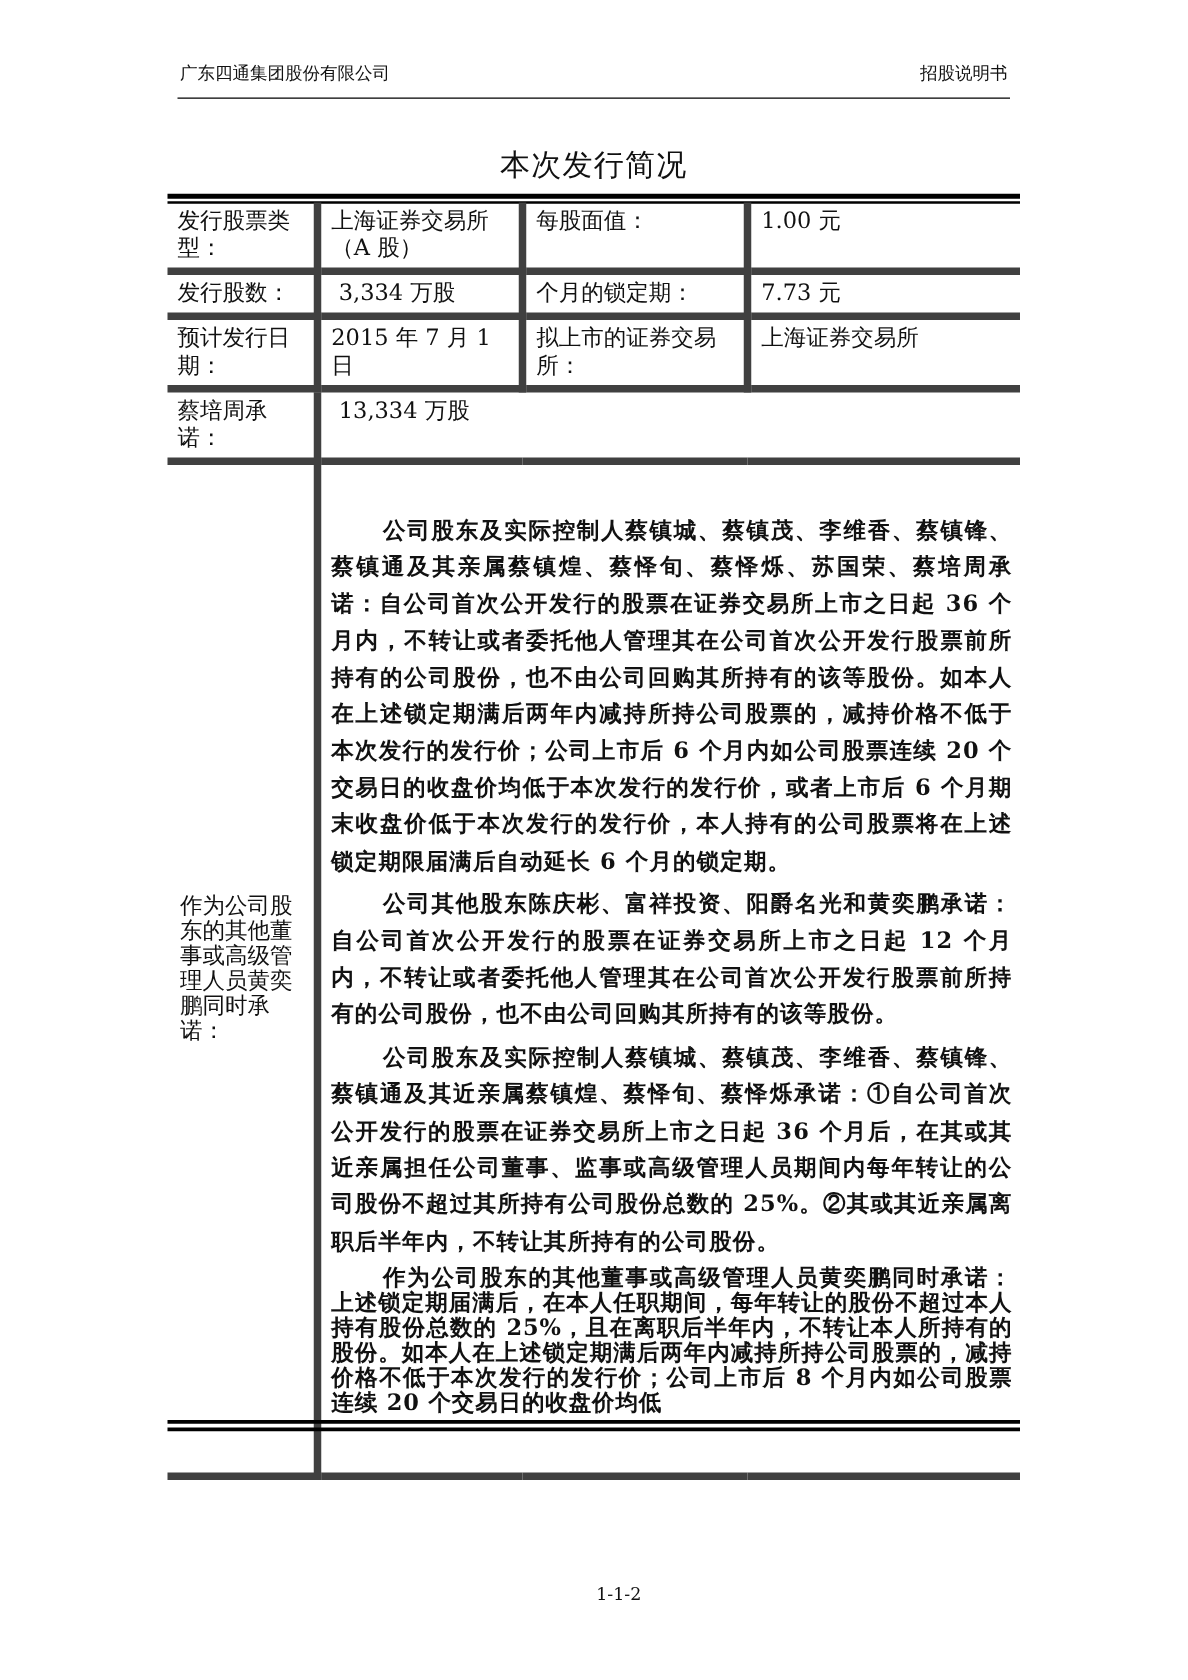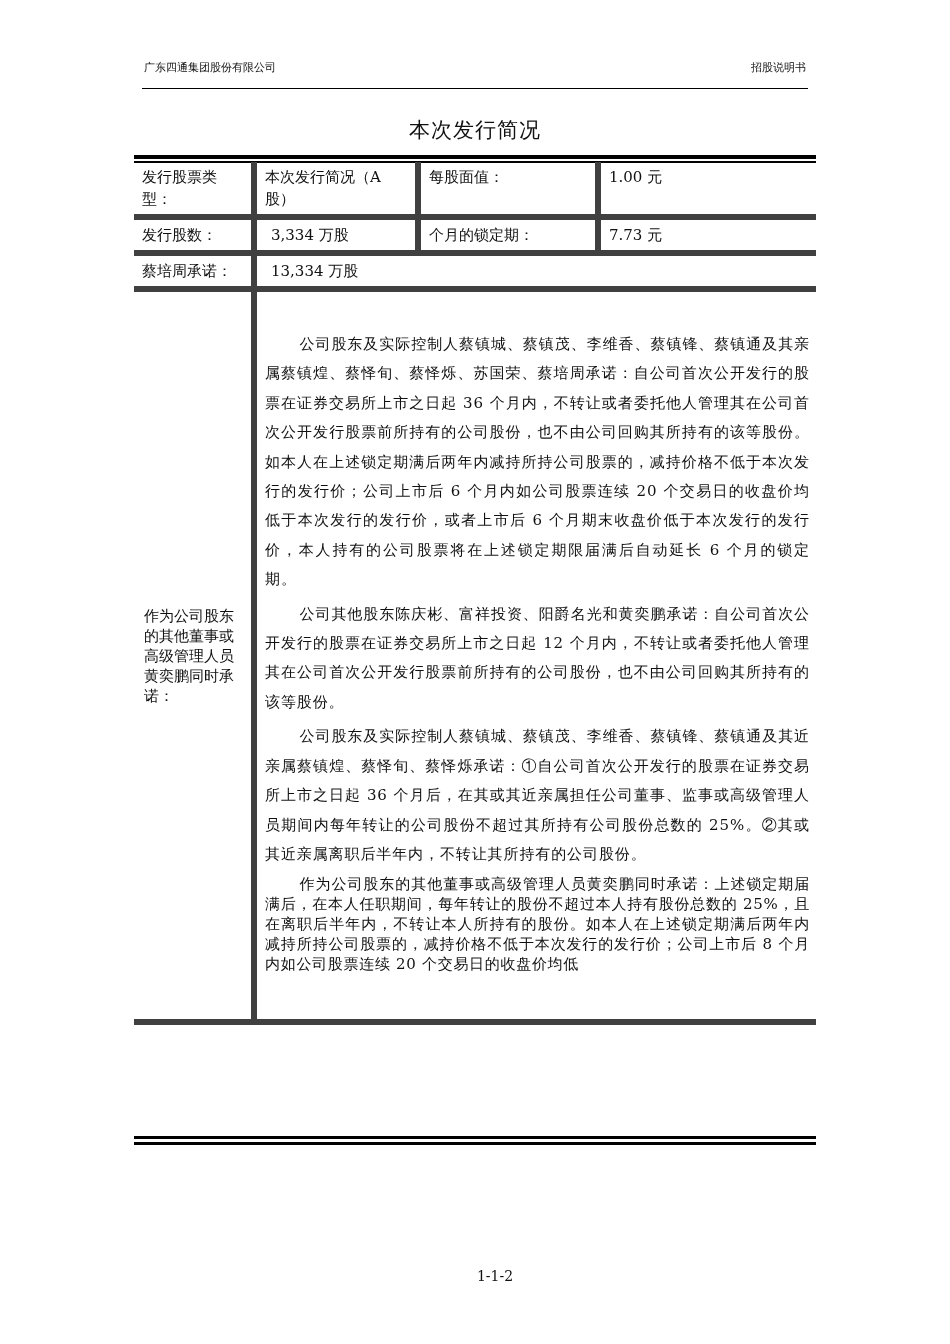--- a/index.html
+++ b/index.html
@@ -5,8 +5,8 @@
   html, body { margin: 0; padding: 0; background: #ffffff; }
   body { width: 950px; height: 1344px; position: relative; overflow: hidden;
          font-family: "DejaVu Serif", "Liberation Serif", serif; color: #111; }
-  .page-header { position: absolute; left: 142px; top: 58px; width: 666px; height: 30px;
-                 border-bottom: 1.5px solid #000; font-size: 11px; }
+  .page-header { position: absolute; left: 142px; top: 48px; width: 666px; height: 30px;
+                 border-bottom: 1.5px solid #000; font-size: 14px; }
   .page-header .left { position: absolute; left: 2px; top: 2px; }
   .page-header .right { position: absolute; right: 2px; top: 2px; }
   .title { position: absolute; left: 0; width: 950px; top: 116px; text-align: center;

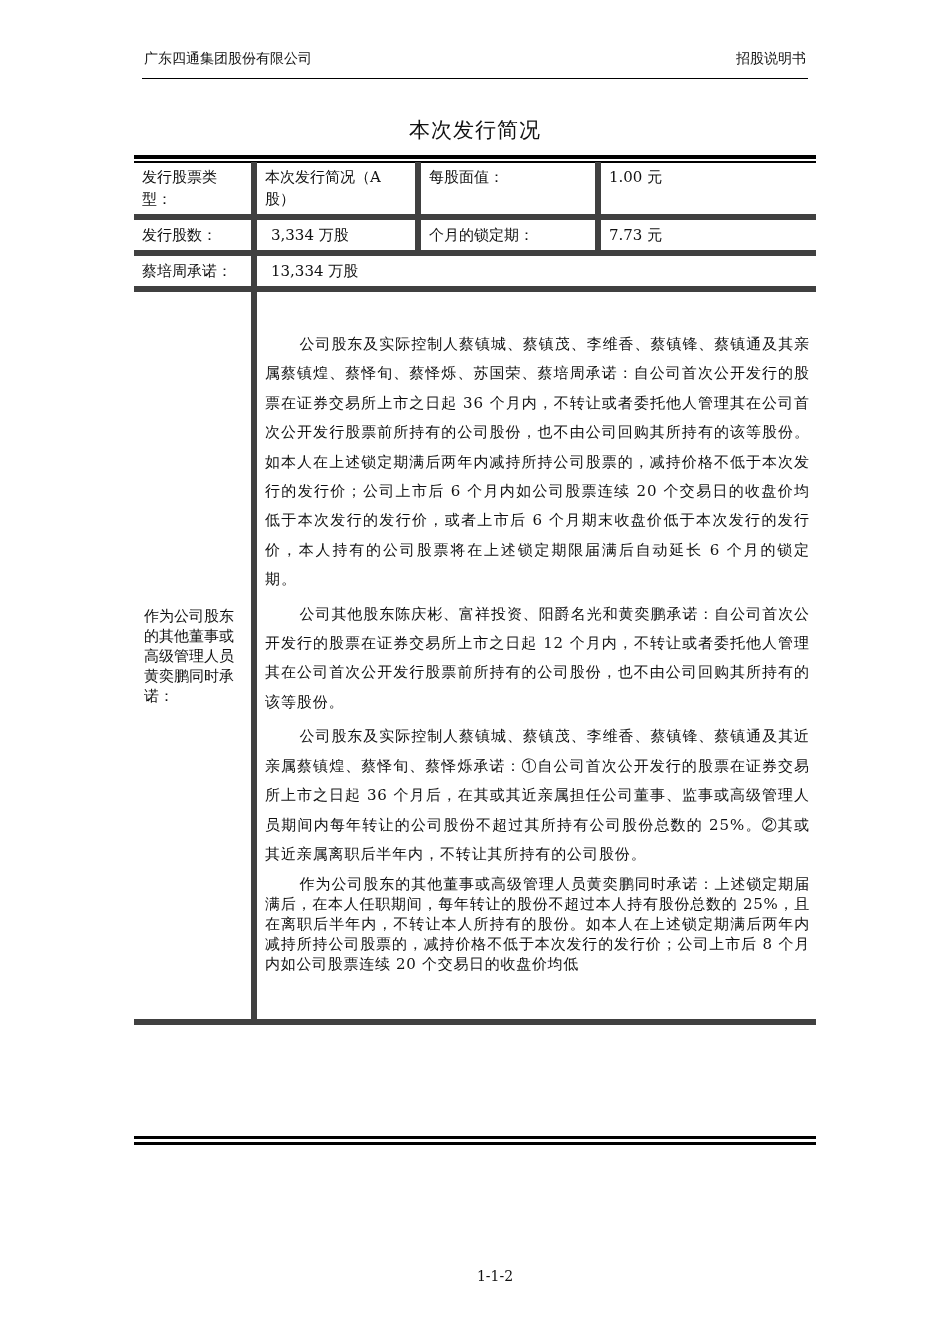--- a/index.html
+++ b/index.html
@@ -10,7 +10,7 @@
   .page-header .left { position: absolute; left: 2px; top: 2px; }
   .page-header .right { position: absolute; right: 2px; top: 2px; }
   .title { position: absolute; left: 0; width: 950px; top: 116px; text-align: center;
-           font-family: "DejaVu Sans", "Liberation Sans", sans-serif; font-size: 21px; letter-spacing: 1px; }
+           font-family: "DejaVu Sans", "Liberation Sans", sans-serif; font-size: 24px; letter-spacing: 1px; }
   .rule { position: absolute; left: 134px; width: 682px; background: #000; }
   table.main { position: absolute; left: 134px; top: 162px; width: 682px; border-collapse: collapse;
                table-layout: fixed; font-size: 15px; }

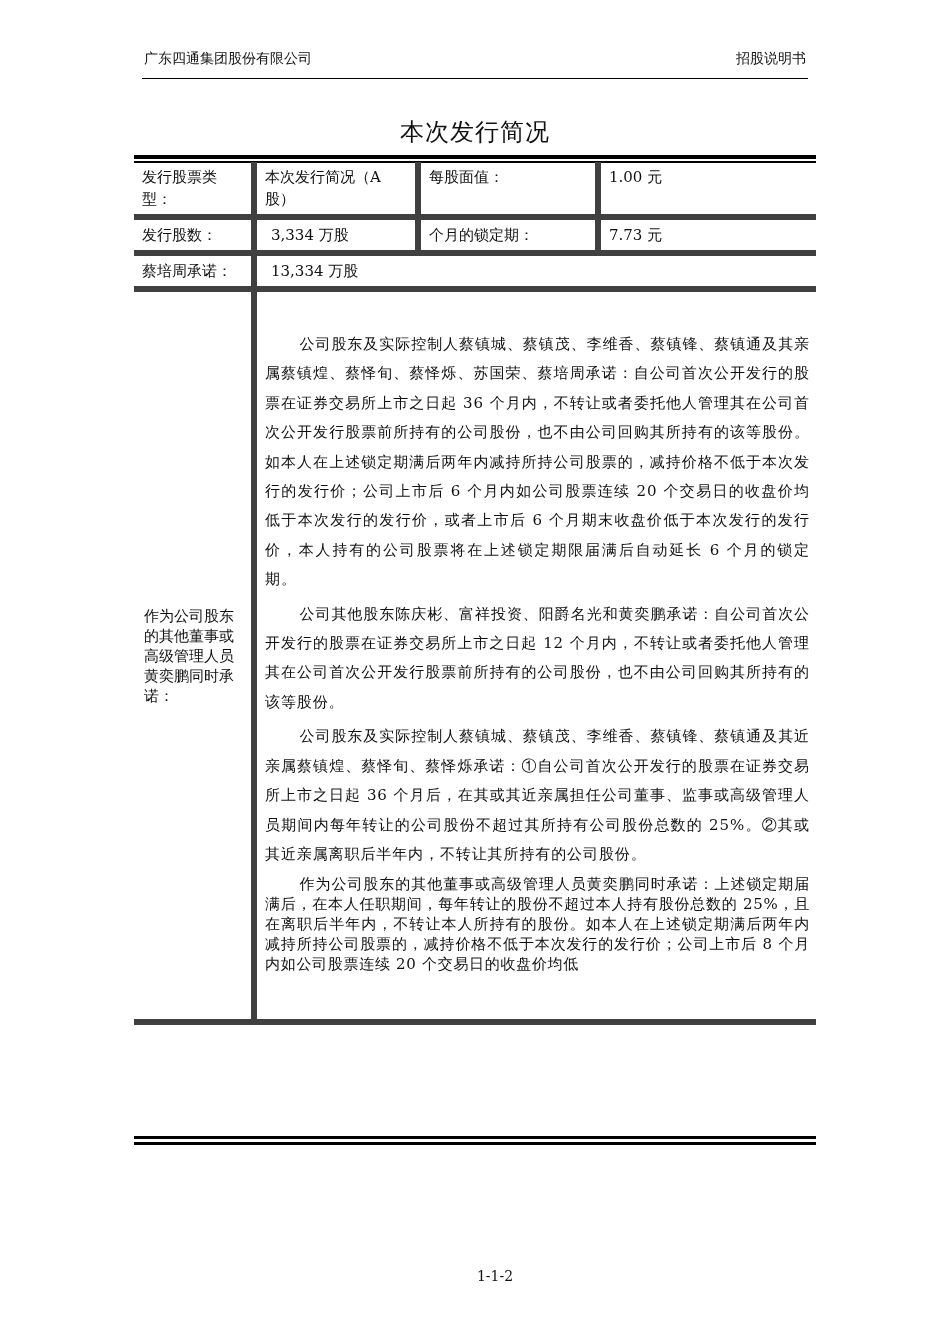--- a/index.html
+++ b/index.html
@@ -13,7 +13,7 @@
            font-family: "DejaVu Sans", "Liberation Sans", sans-serif; font-size: 24px; letter-spacing: 1px; }
   .rule { position: absolute; left: 134px; width: 682px; background: #000; }
   table.main { position: absolute; left: 134px; top: 162px; width: 682px; border-collapse: collapse;
-               table-layout: fixed; font-size: 15px; }
+               table-layout: fixed; font-size: 18px; }
   table.main td { border: 6px solid #404040; vertical-align: top; padding: 4px 8px; line-height: 22px; }
   table.main td:first-child { border-left: none; }
   table.main td:last-child { border-right: none; }

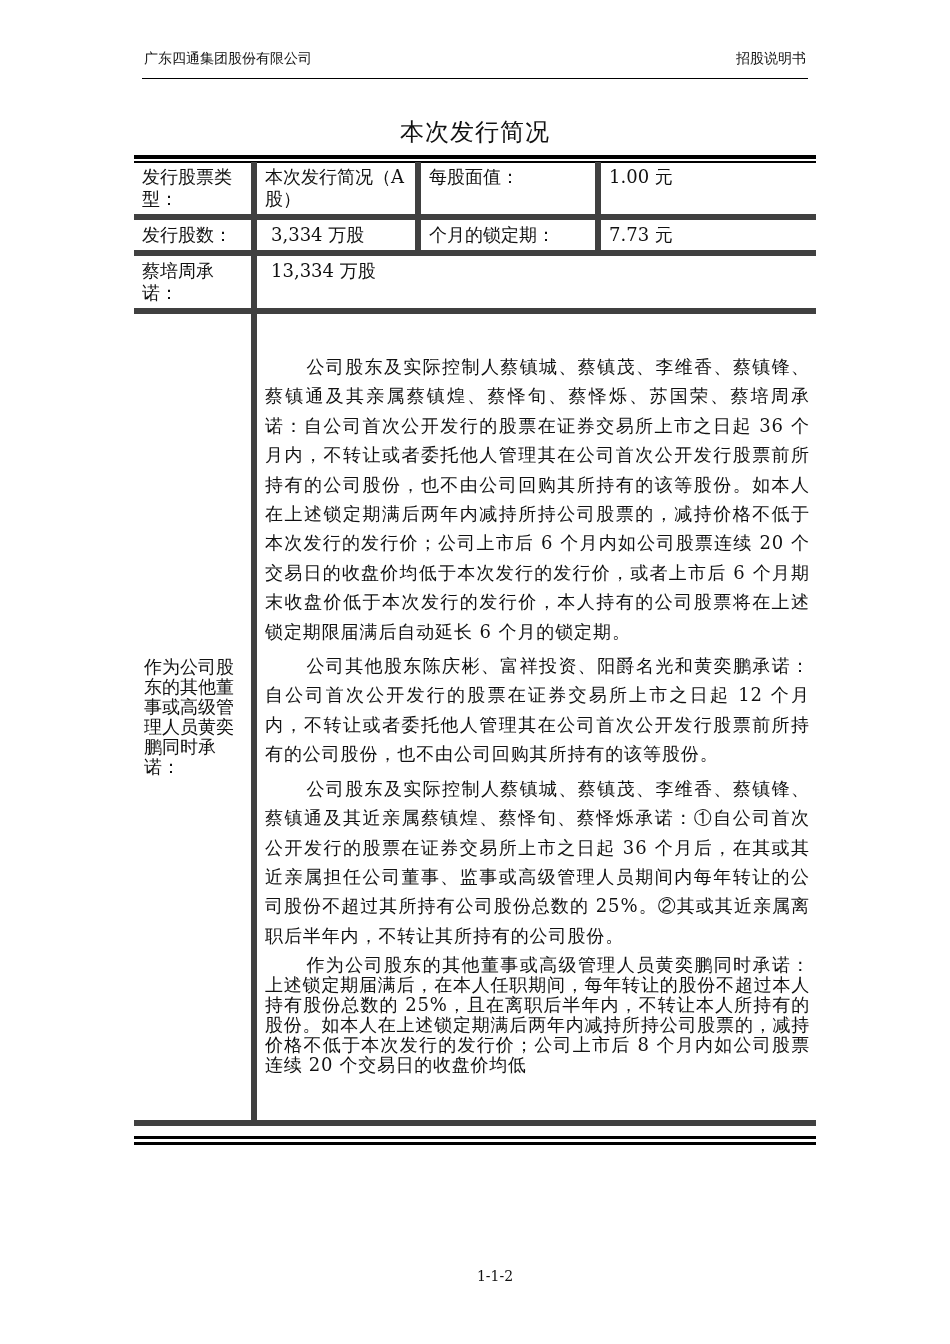--- a/index.html
+++ b/index.html
@@ -55,7 +55,7 @@
   <tbody>
       <tr class="row-short">
     <td>发行股票类型：</td>
-    <td>本次发行简况（A 股）</td>
+    <td>上海证券交易所（A 股）</td>
     <td>每股面值：</td>
     <td>1.00 元</td>
   </tr>

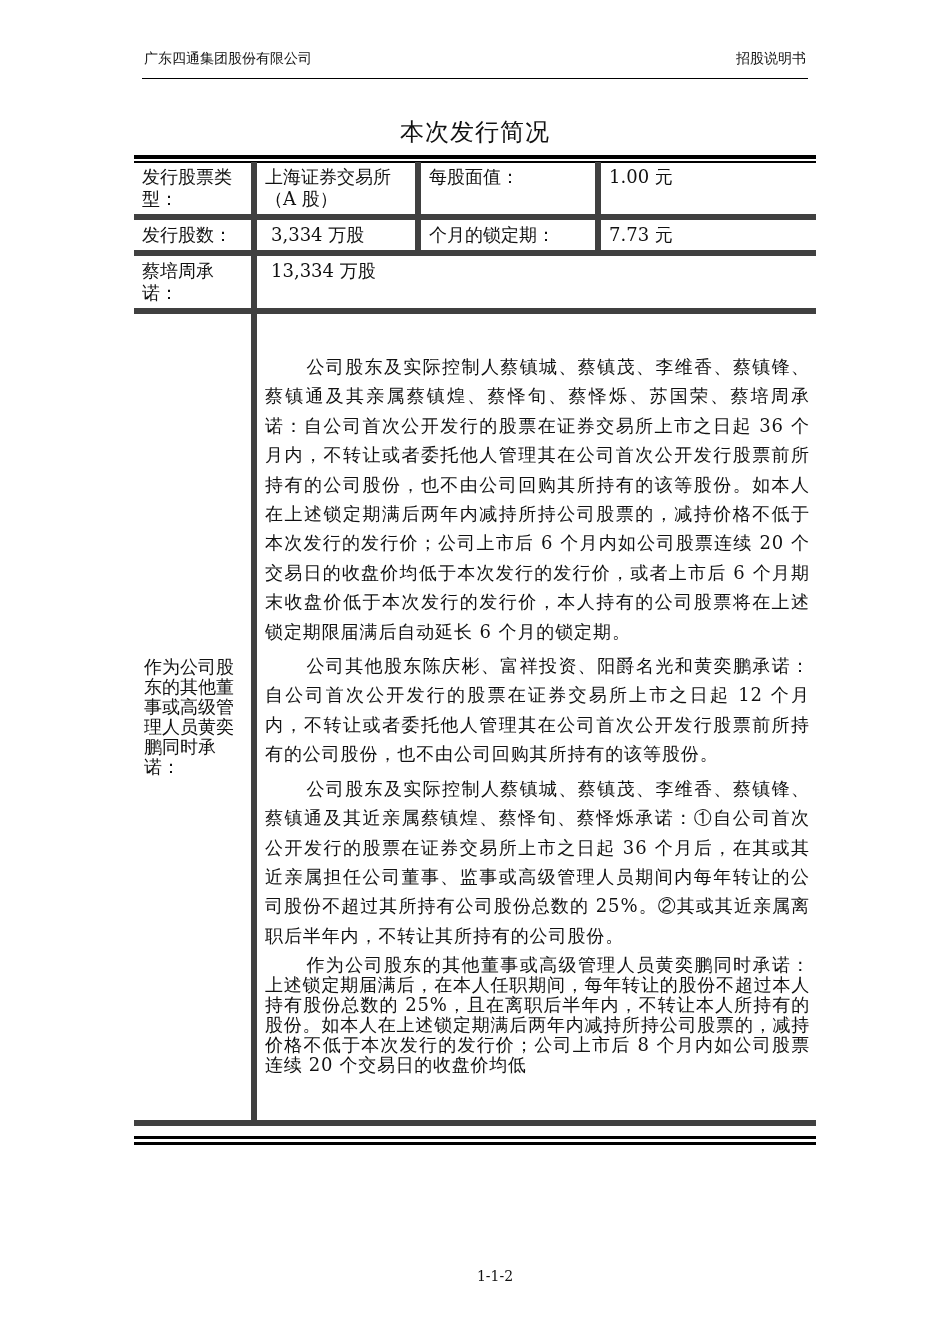--- a/index.html
+++ b/index.html
@@ -66,6 +66,12 @@
     <td>7.73 元</td>
   </tr>
   <tr class="row-short">
+    <td>预计发行日期：</td>
+    <td>2015 年 7 月  1 日</td>
+    <td>拟上市的证券交易所：</td>
+    <td>上海证券交易所</td>
+  </tr>
+  <tr class="row-short">
     <td>蔡培周承诺：</td>
     <td colspan="3" class="num-indent">13,334 万股</td>
   </tr>

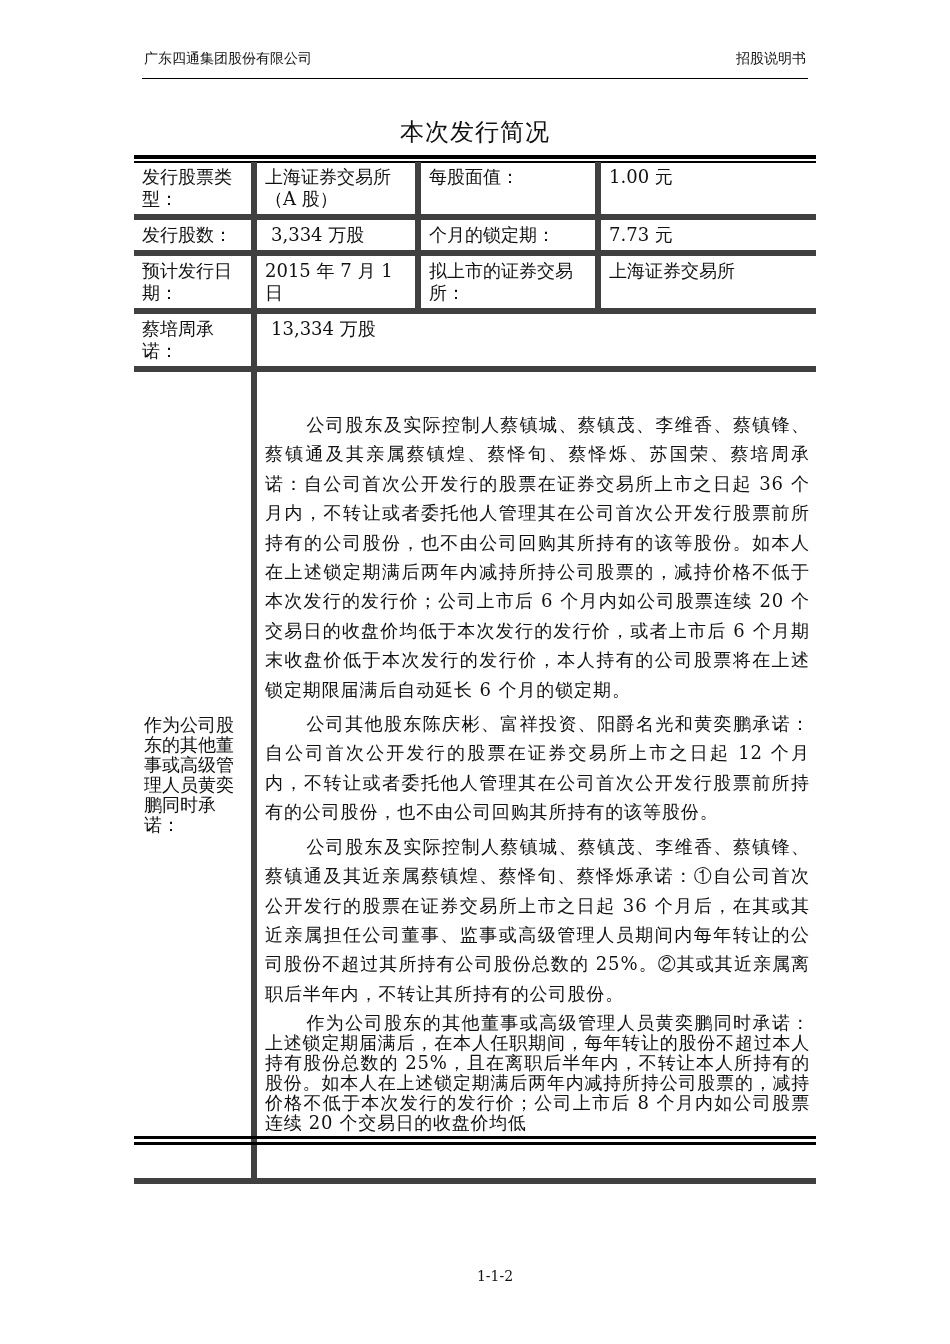--- a/index.html
+++ b/index.html
@@ -27,7 +27,7 @@
   .para-cell p { margin: 0; text-indent: 2.3em; text-align: justify; letter-spacing: 0.6px; }
   .two-line { line-height: 27px !important; }
   .long-cell { padding: 38px 6px 40px 8px !important; }
-  .long-cell p { margin: 0 0 5px 0; text-indent: 2.3em; text-align: justify; line-height: 29.4px; letter-spacing: 0.9px; }
+  .long-cell p { margin: 0 0 5px 0; text-indent: 2.3em; text-align: justify; line-height: 29.4px; letter-spacing: 0.9px; font-weight: bold; }
   .long-cell p.tight { line-height: 20px; letter-spacing: 0.7px; }
   .label-mid { vertical-align: middle !important; padding-left: 10px !important; line-height: 20px !important; }
   .footer { position: absolute; left: 0; width: 950px; top: 1268px; text-align: center; font-size: 14px; margin-left: 20px; }

